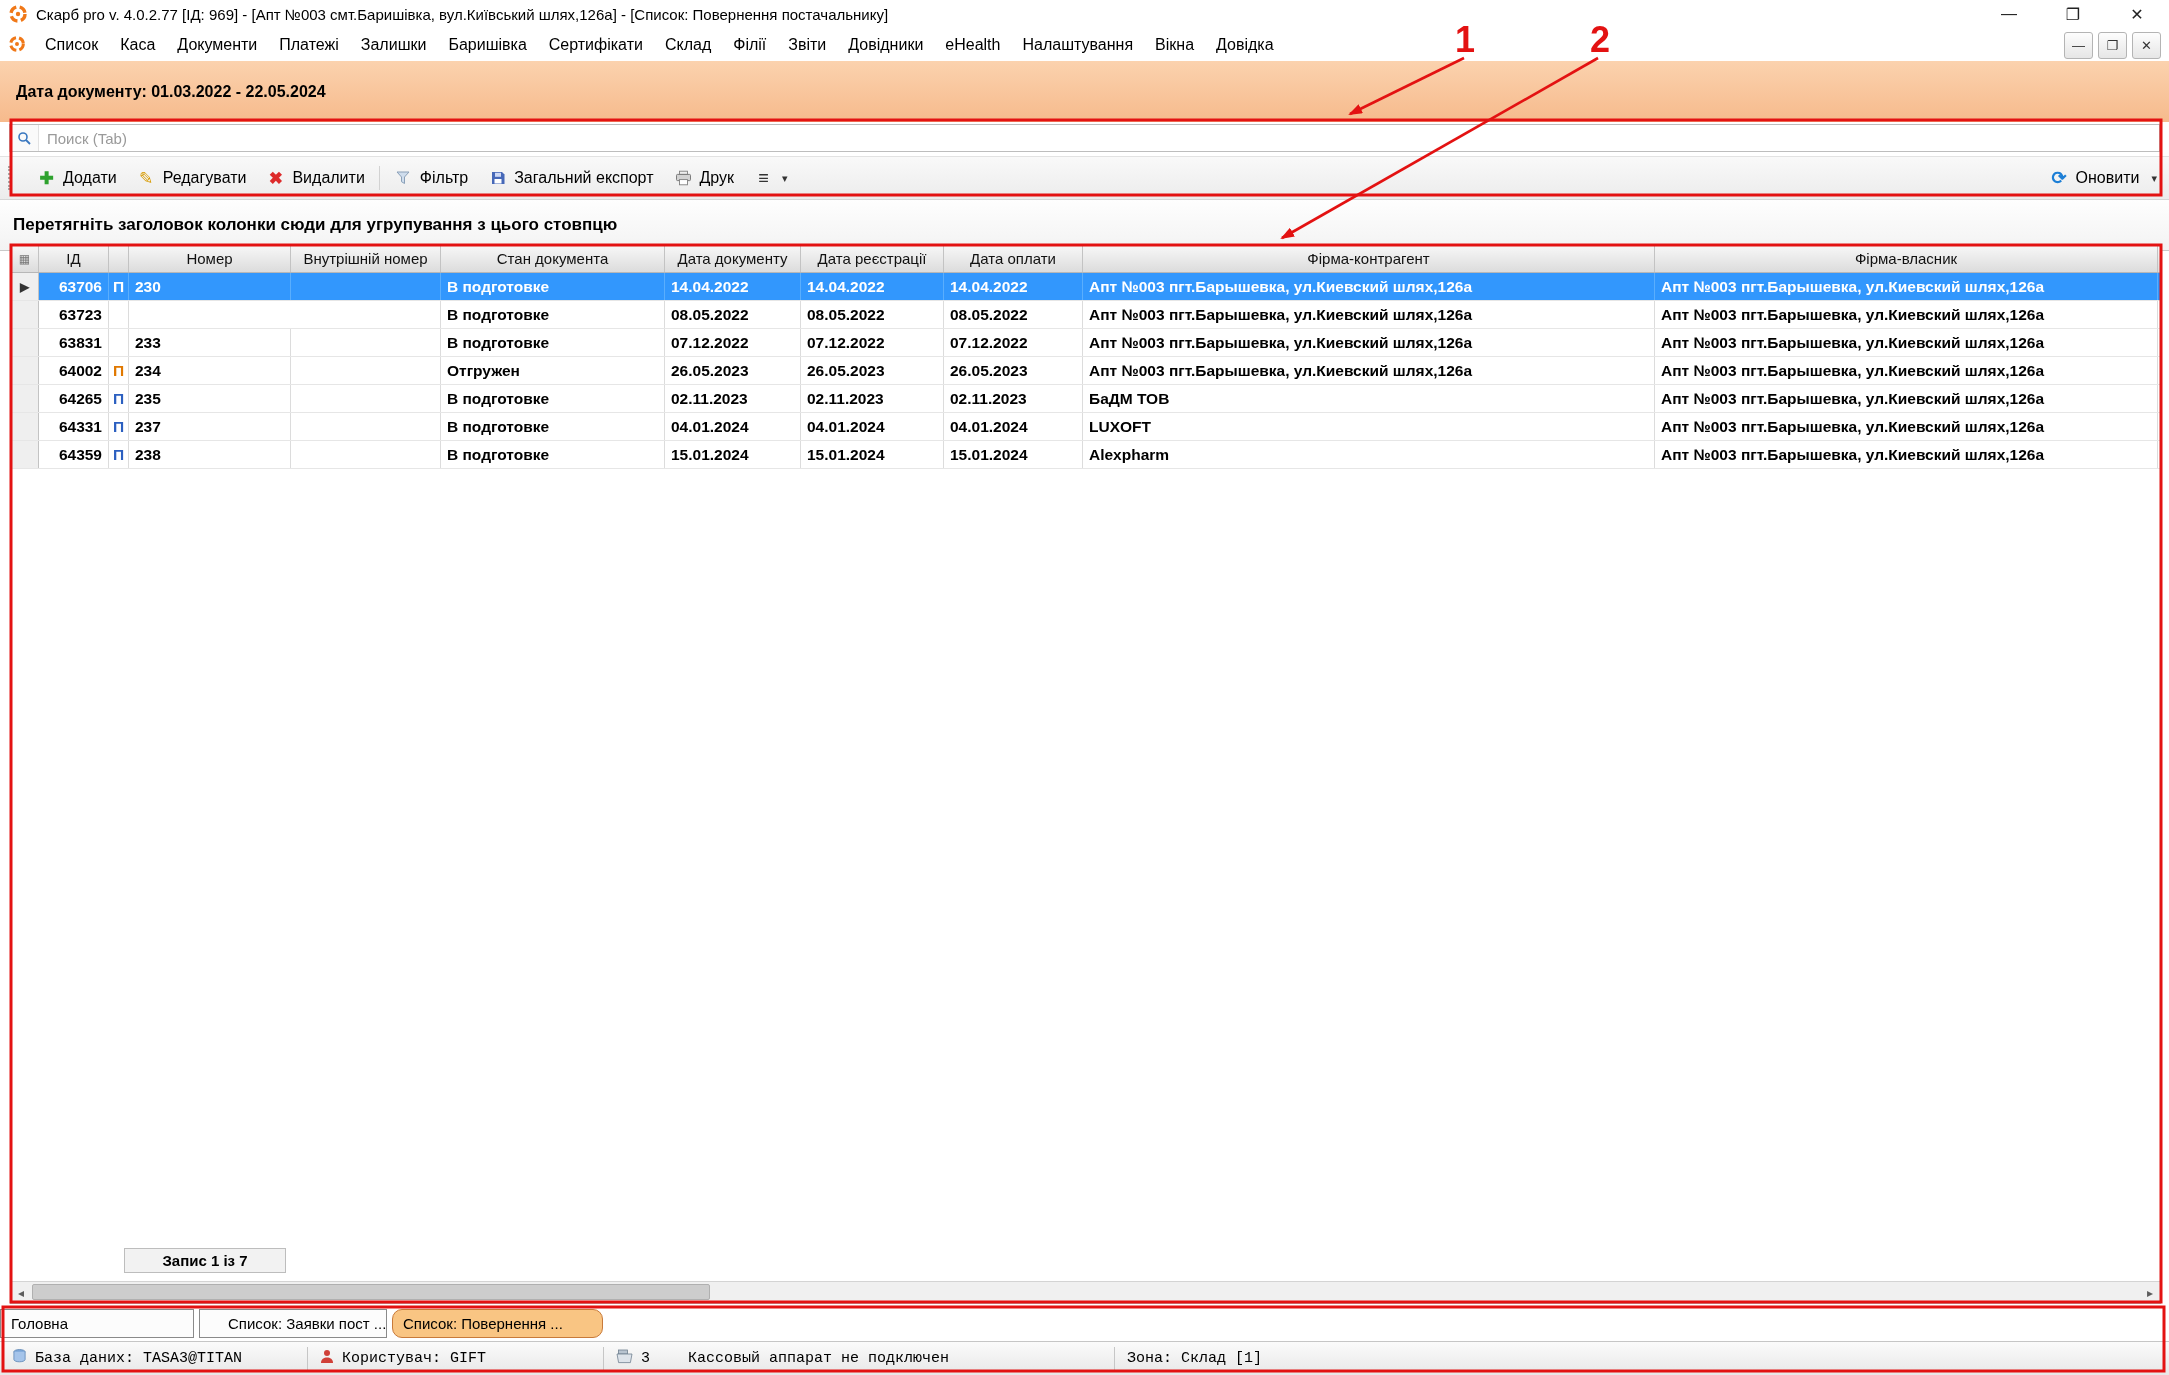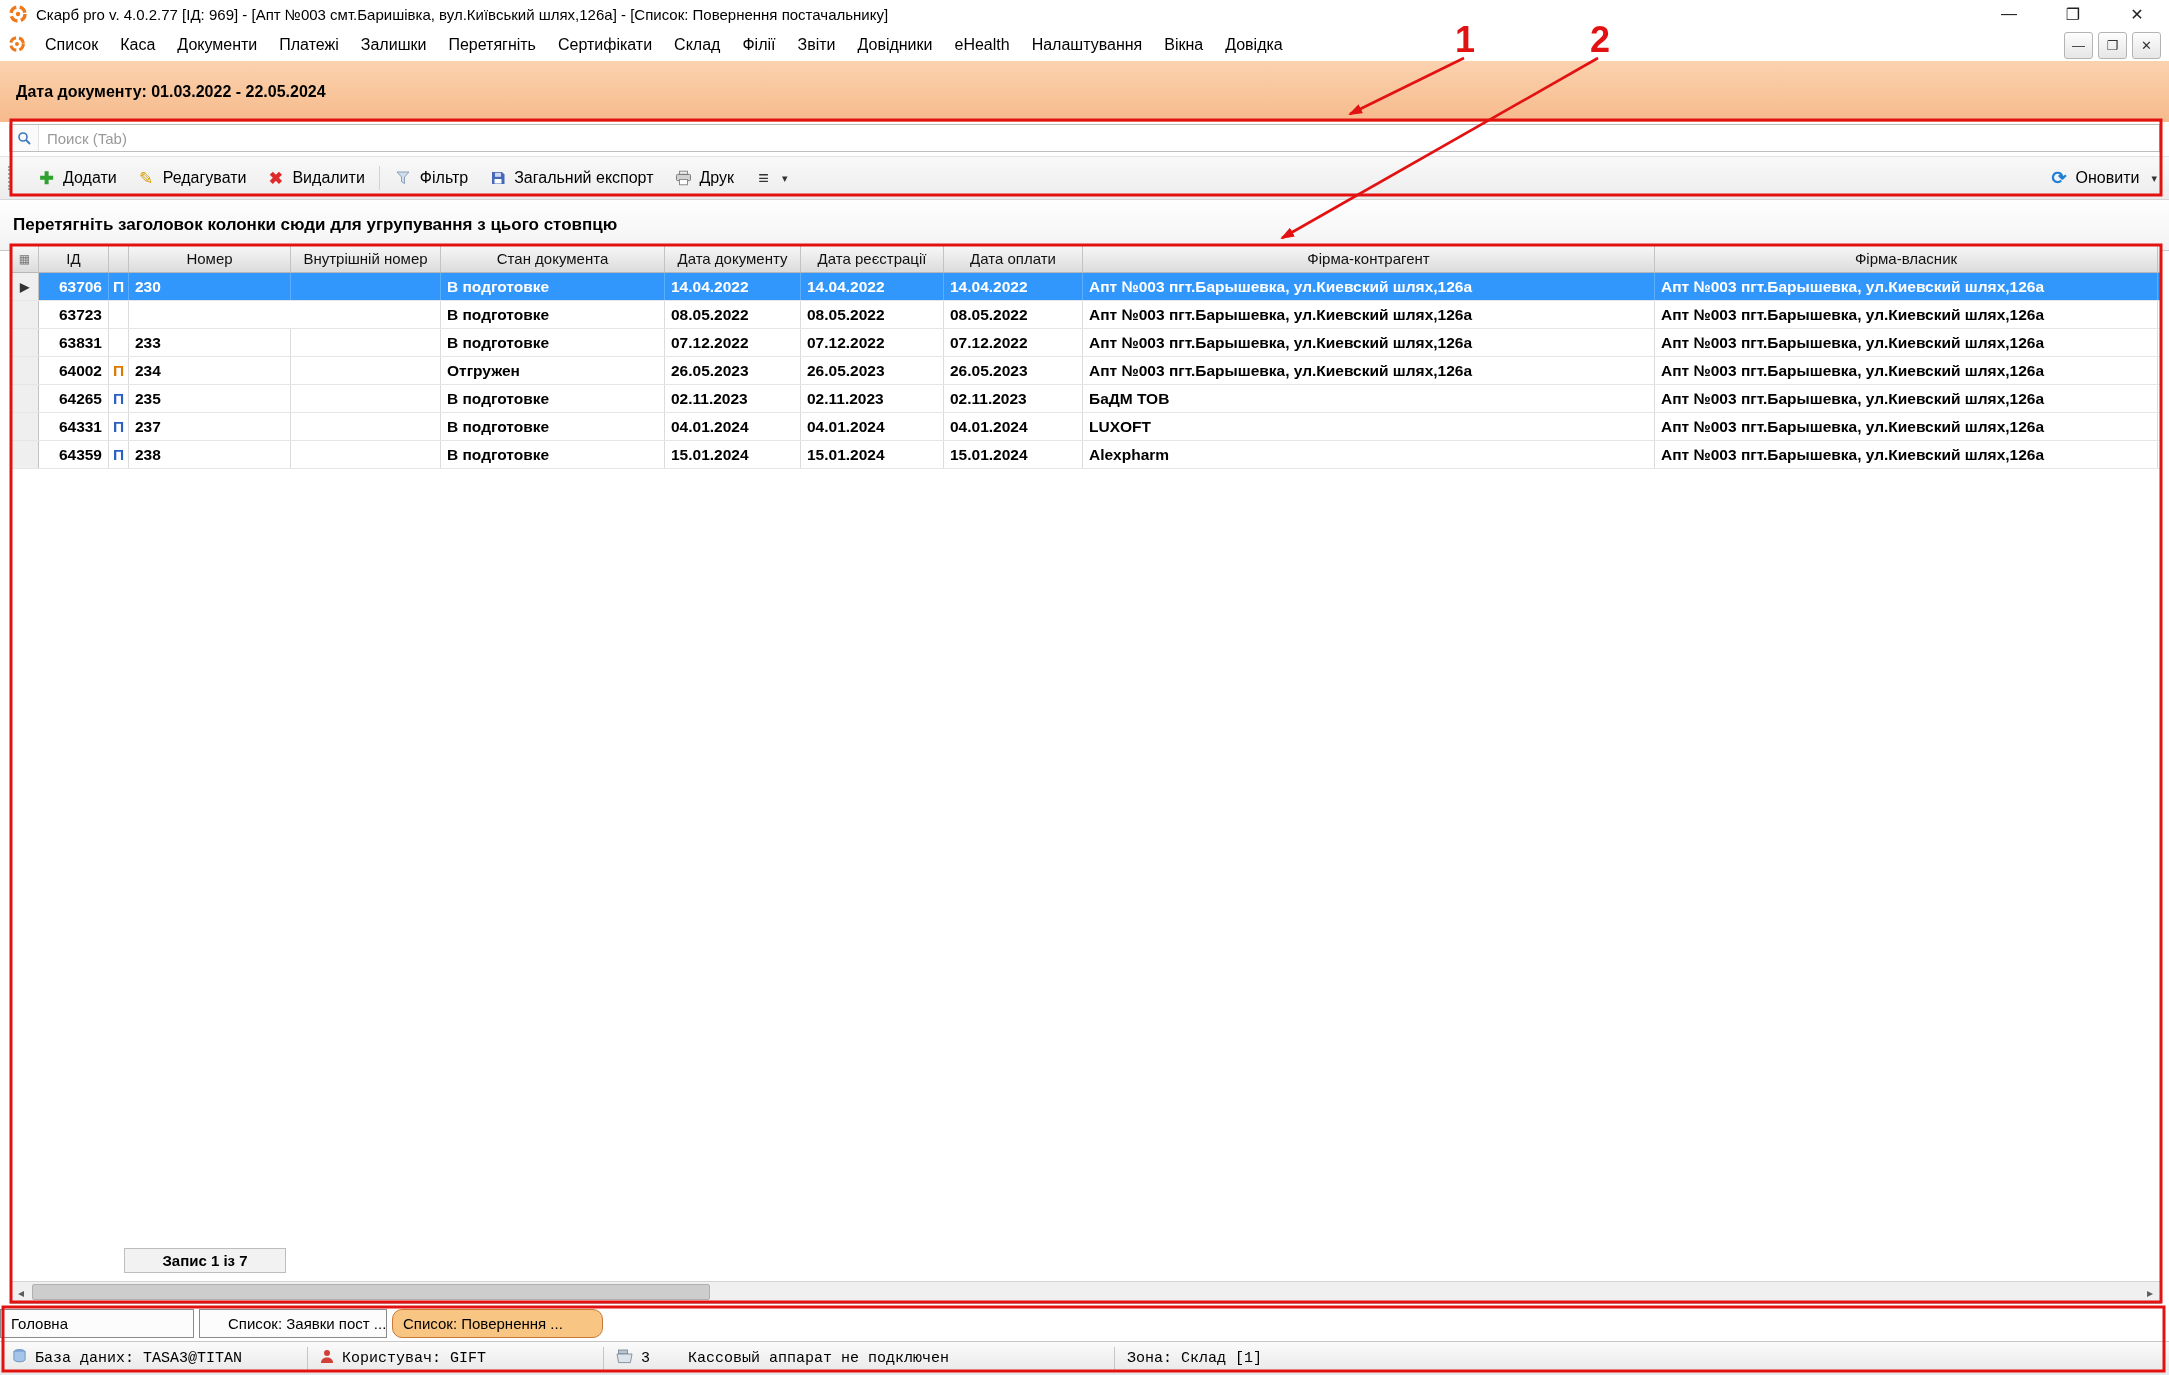--- a/index.html
+++ b/index.html
@@ -110,7 +110,7 @@
       <span class="menu-item">Документи</span>
       <span class="menu-item">Платежі</span>
       <span class="menu-item">Залишки</span>
-      <span class="menu-item">Перетягніть</span>
+      <span class="menu-item">Баришівка</span>
       <span class="menu-item">Сертифікати</span>
       <span class="menu-item">Склад</span>
       <span class="menu-item">Філії</span>

